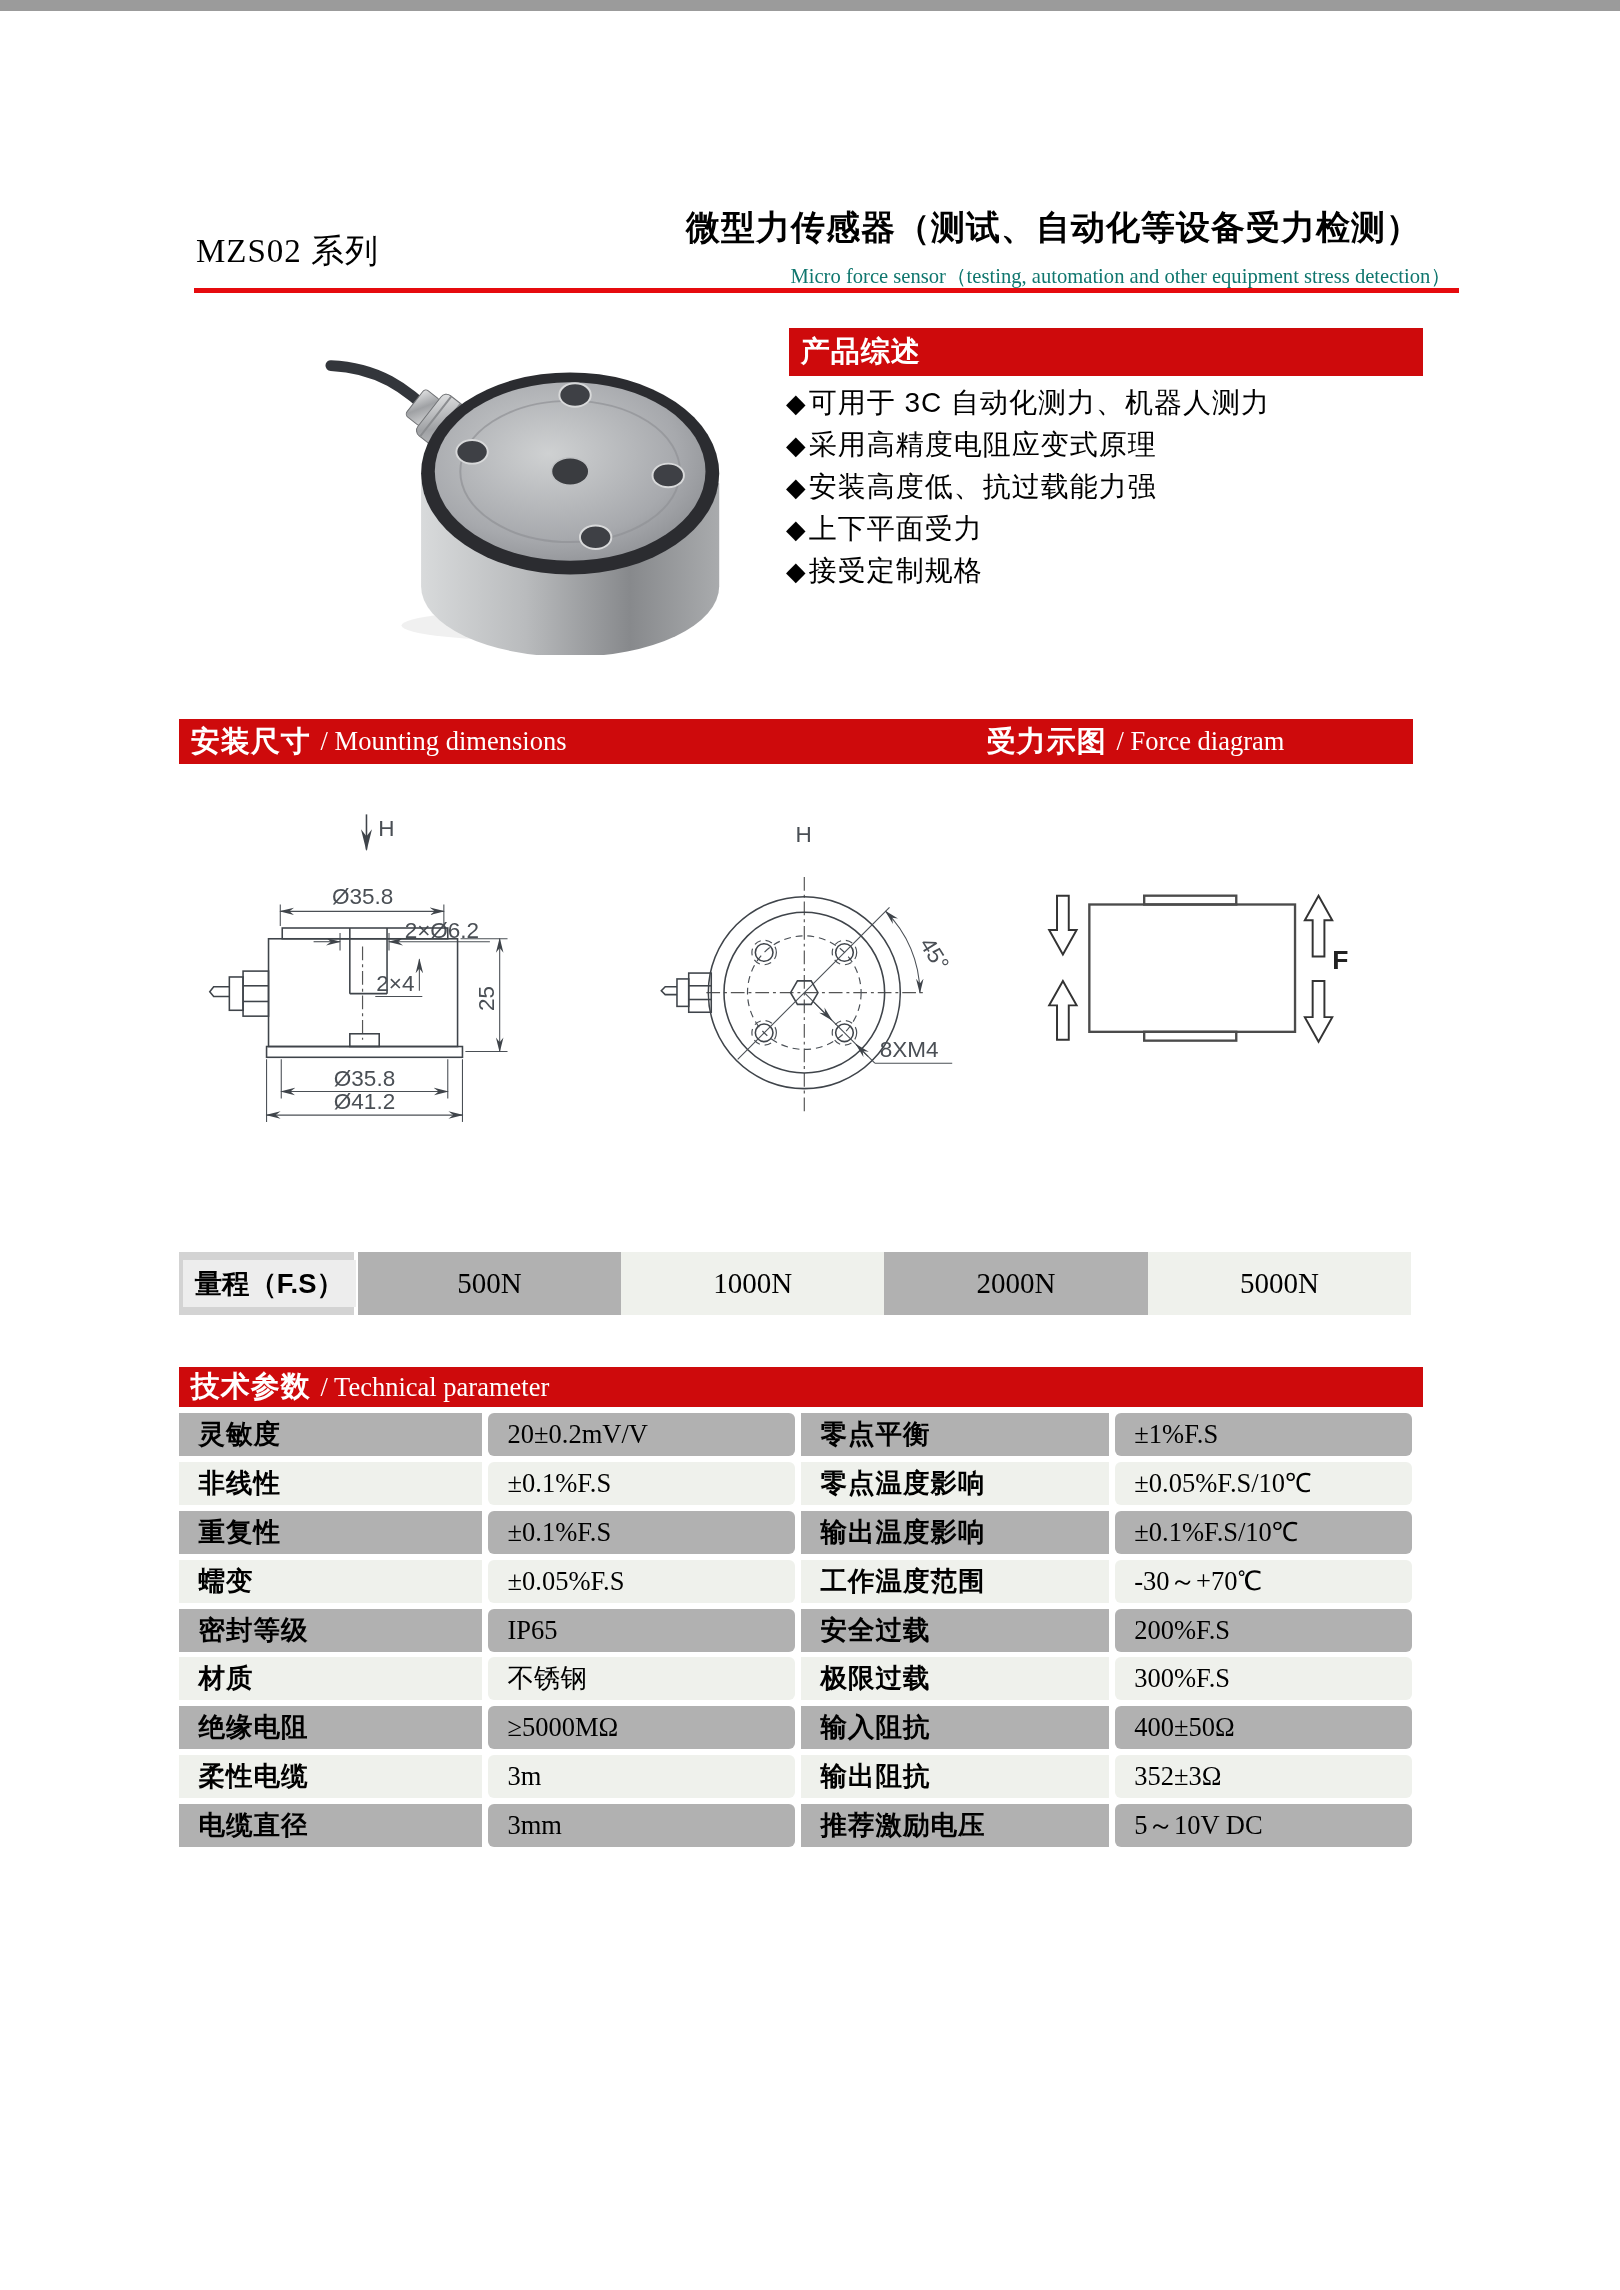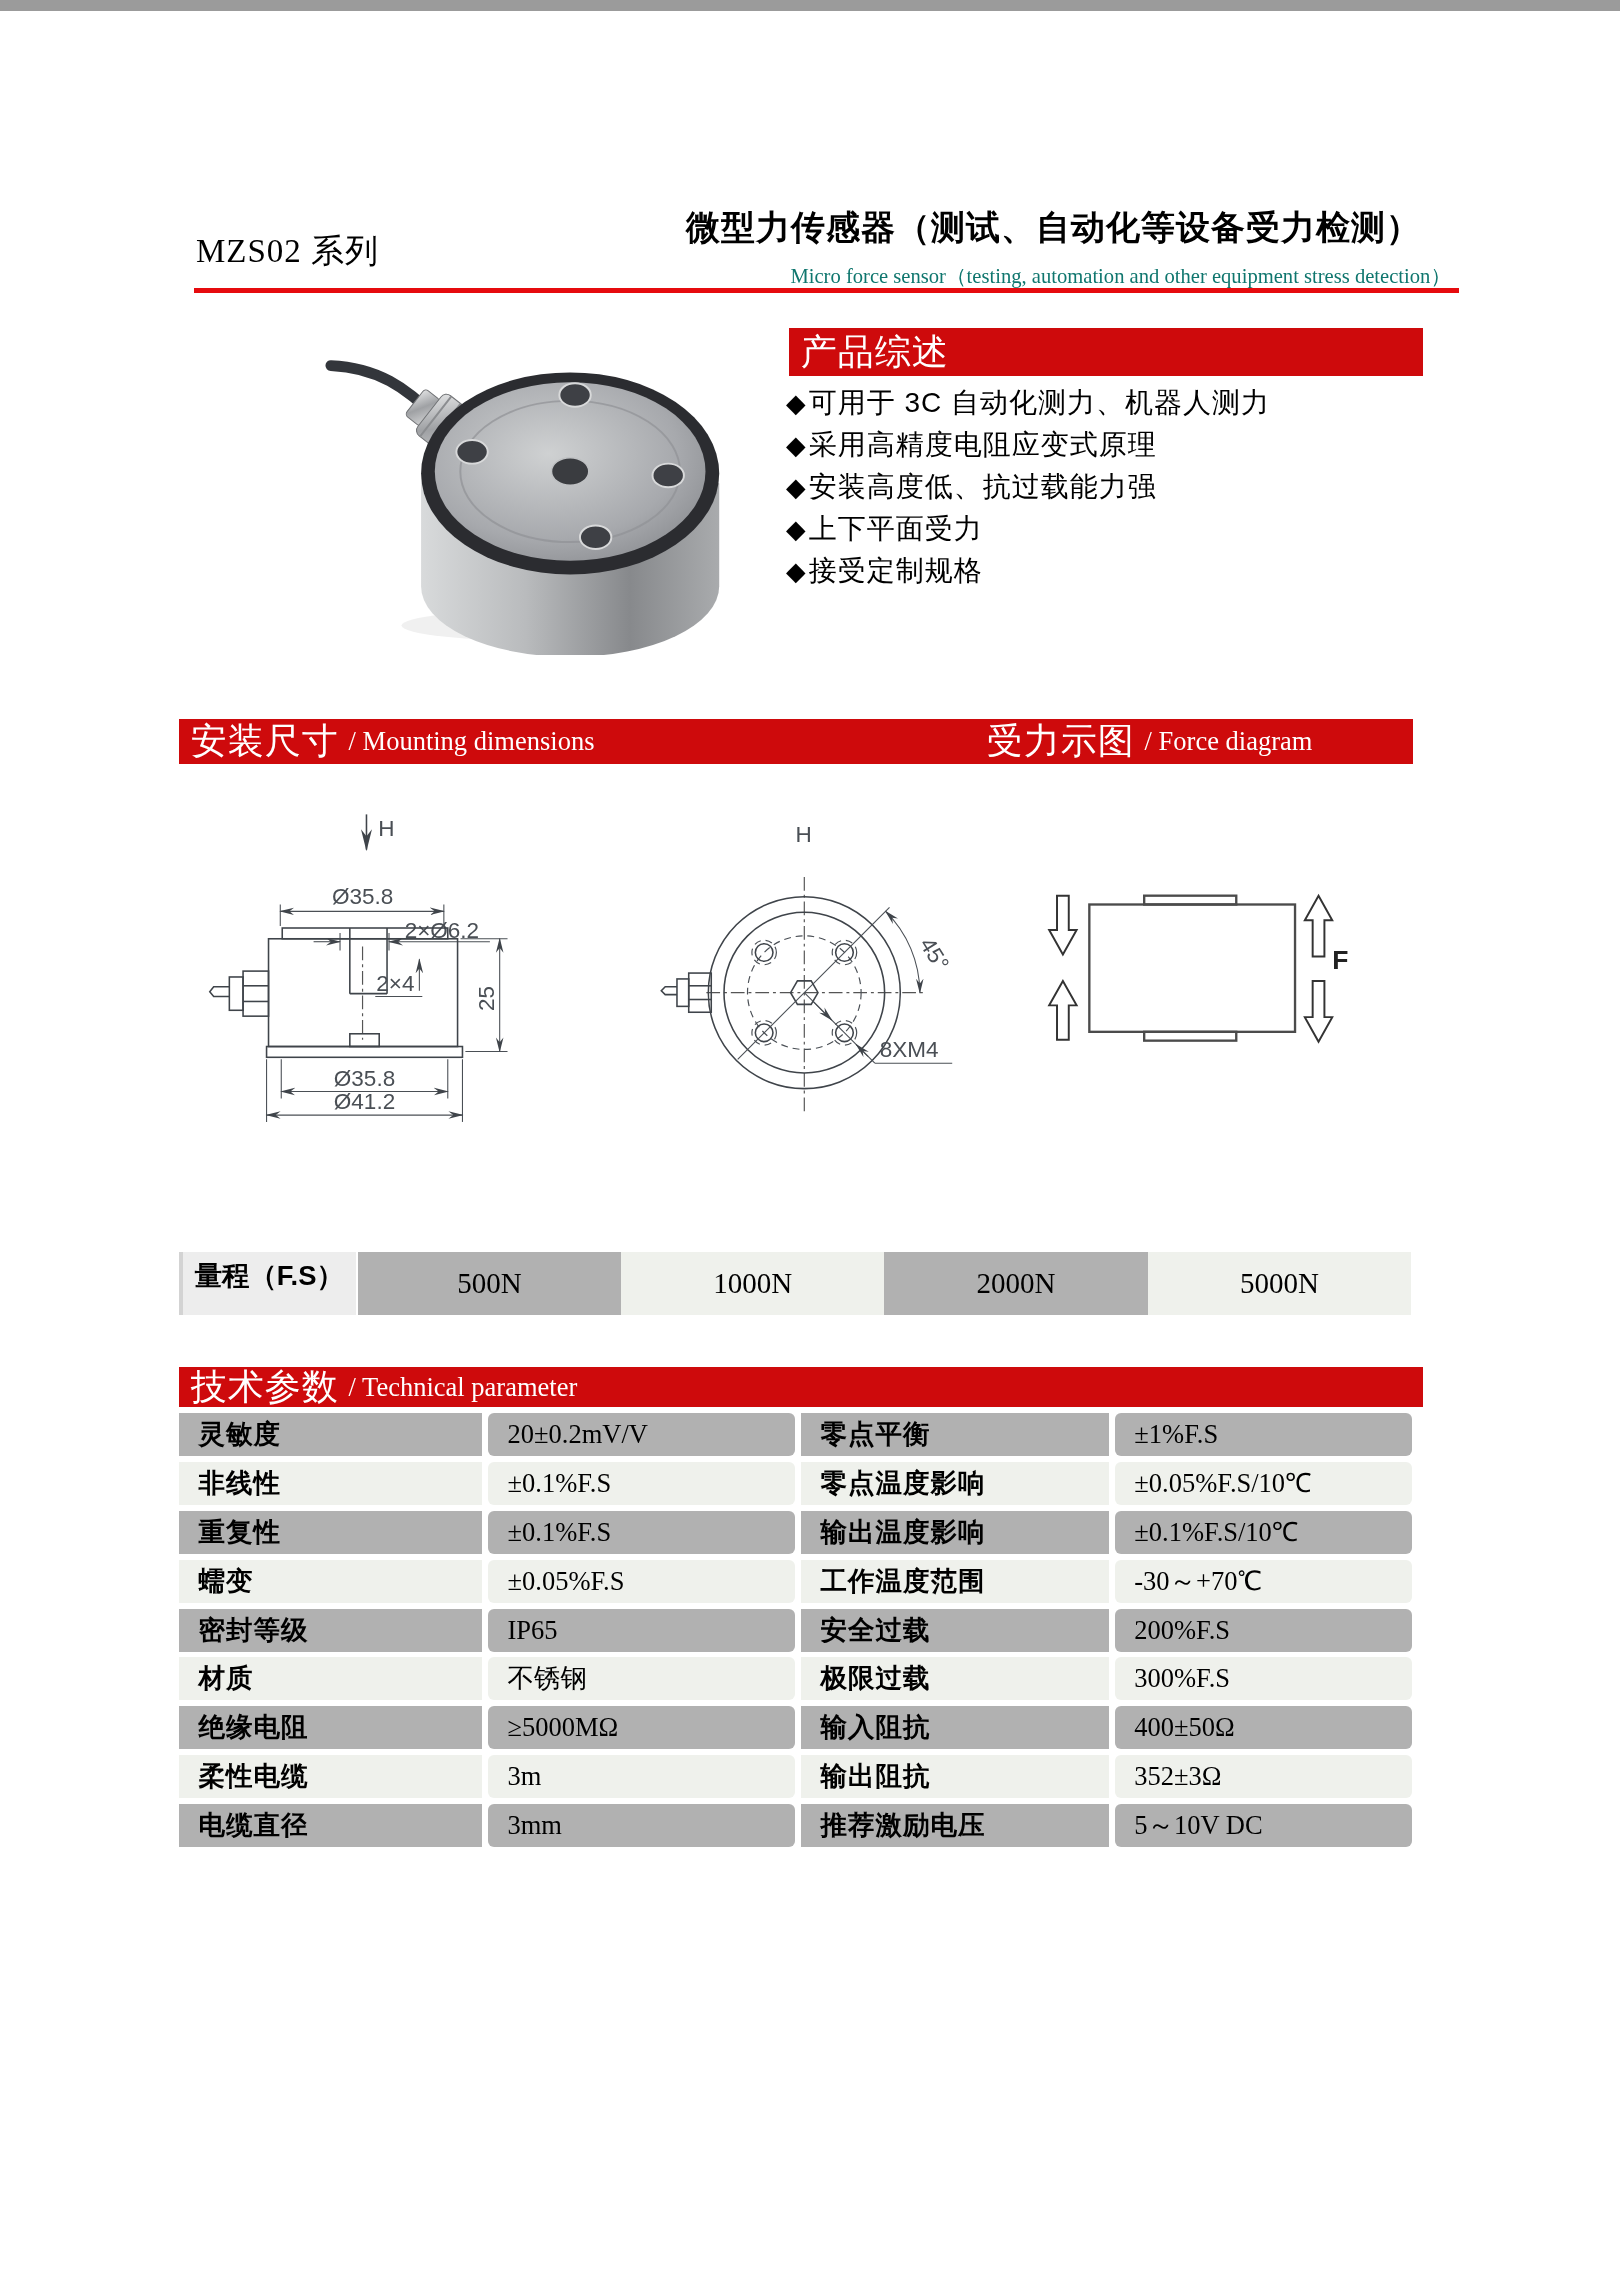--- a/index.html
+++ b/index.html
@@ -15,7 +15,7 @@
 
   
   .banner{background:var(--banner-red);color:#fff;display:flex;align-items:center;padding-left:11.8px;}
-  .banner .zh{font-size:36px;font-weight:400;letter-spacing:1px;}
+  .banner .zh{font-size:29px;font-weight:700;letter-spacing:1px;}
   .banner .en{font-family:"Liberation Serif",serif;font-size:26.5px;margin-left:9.8px;white-space:pre;}
   .bn-overview{left:789px;top:317px;width:622px;height:48px;}
   .bn-mounting{left:179px;top:708px;width:786px;height:45px;}

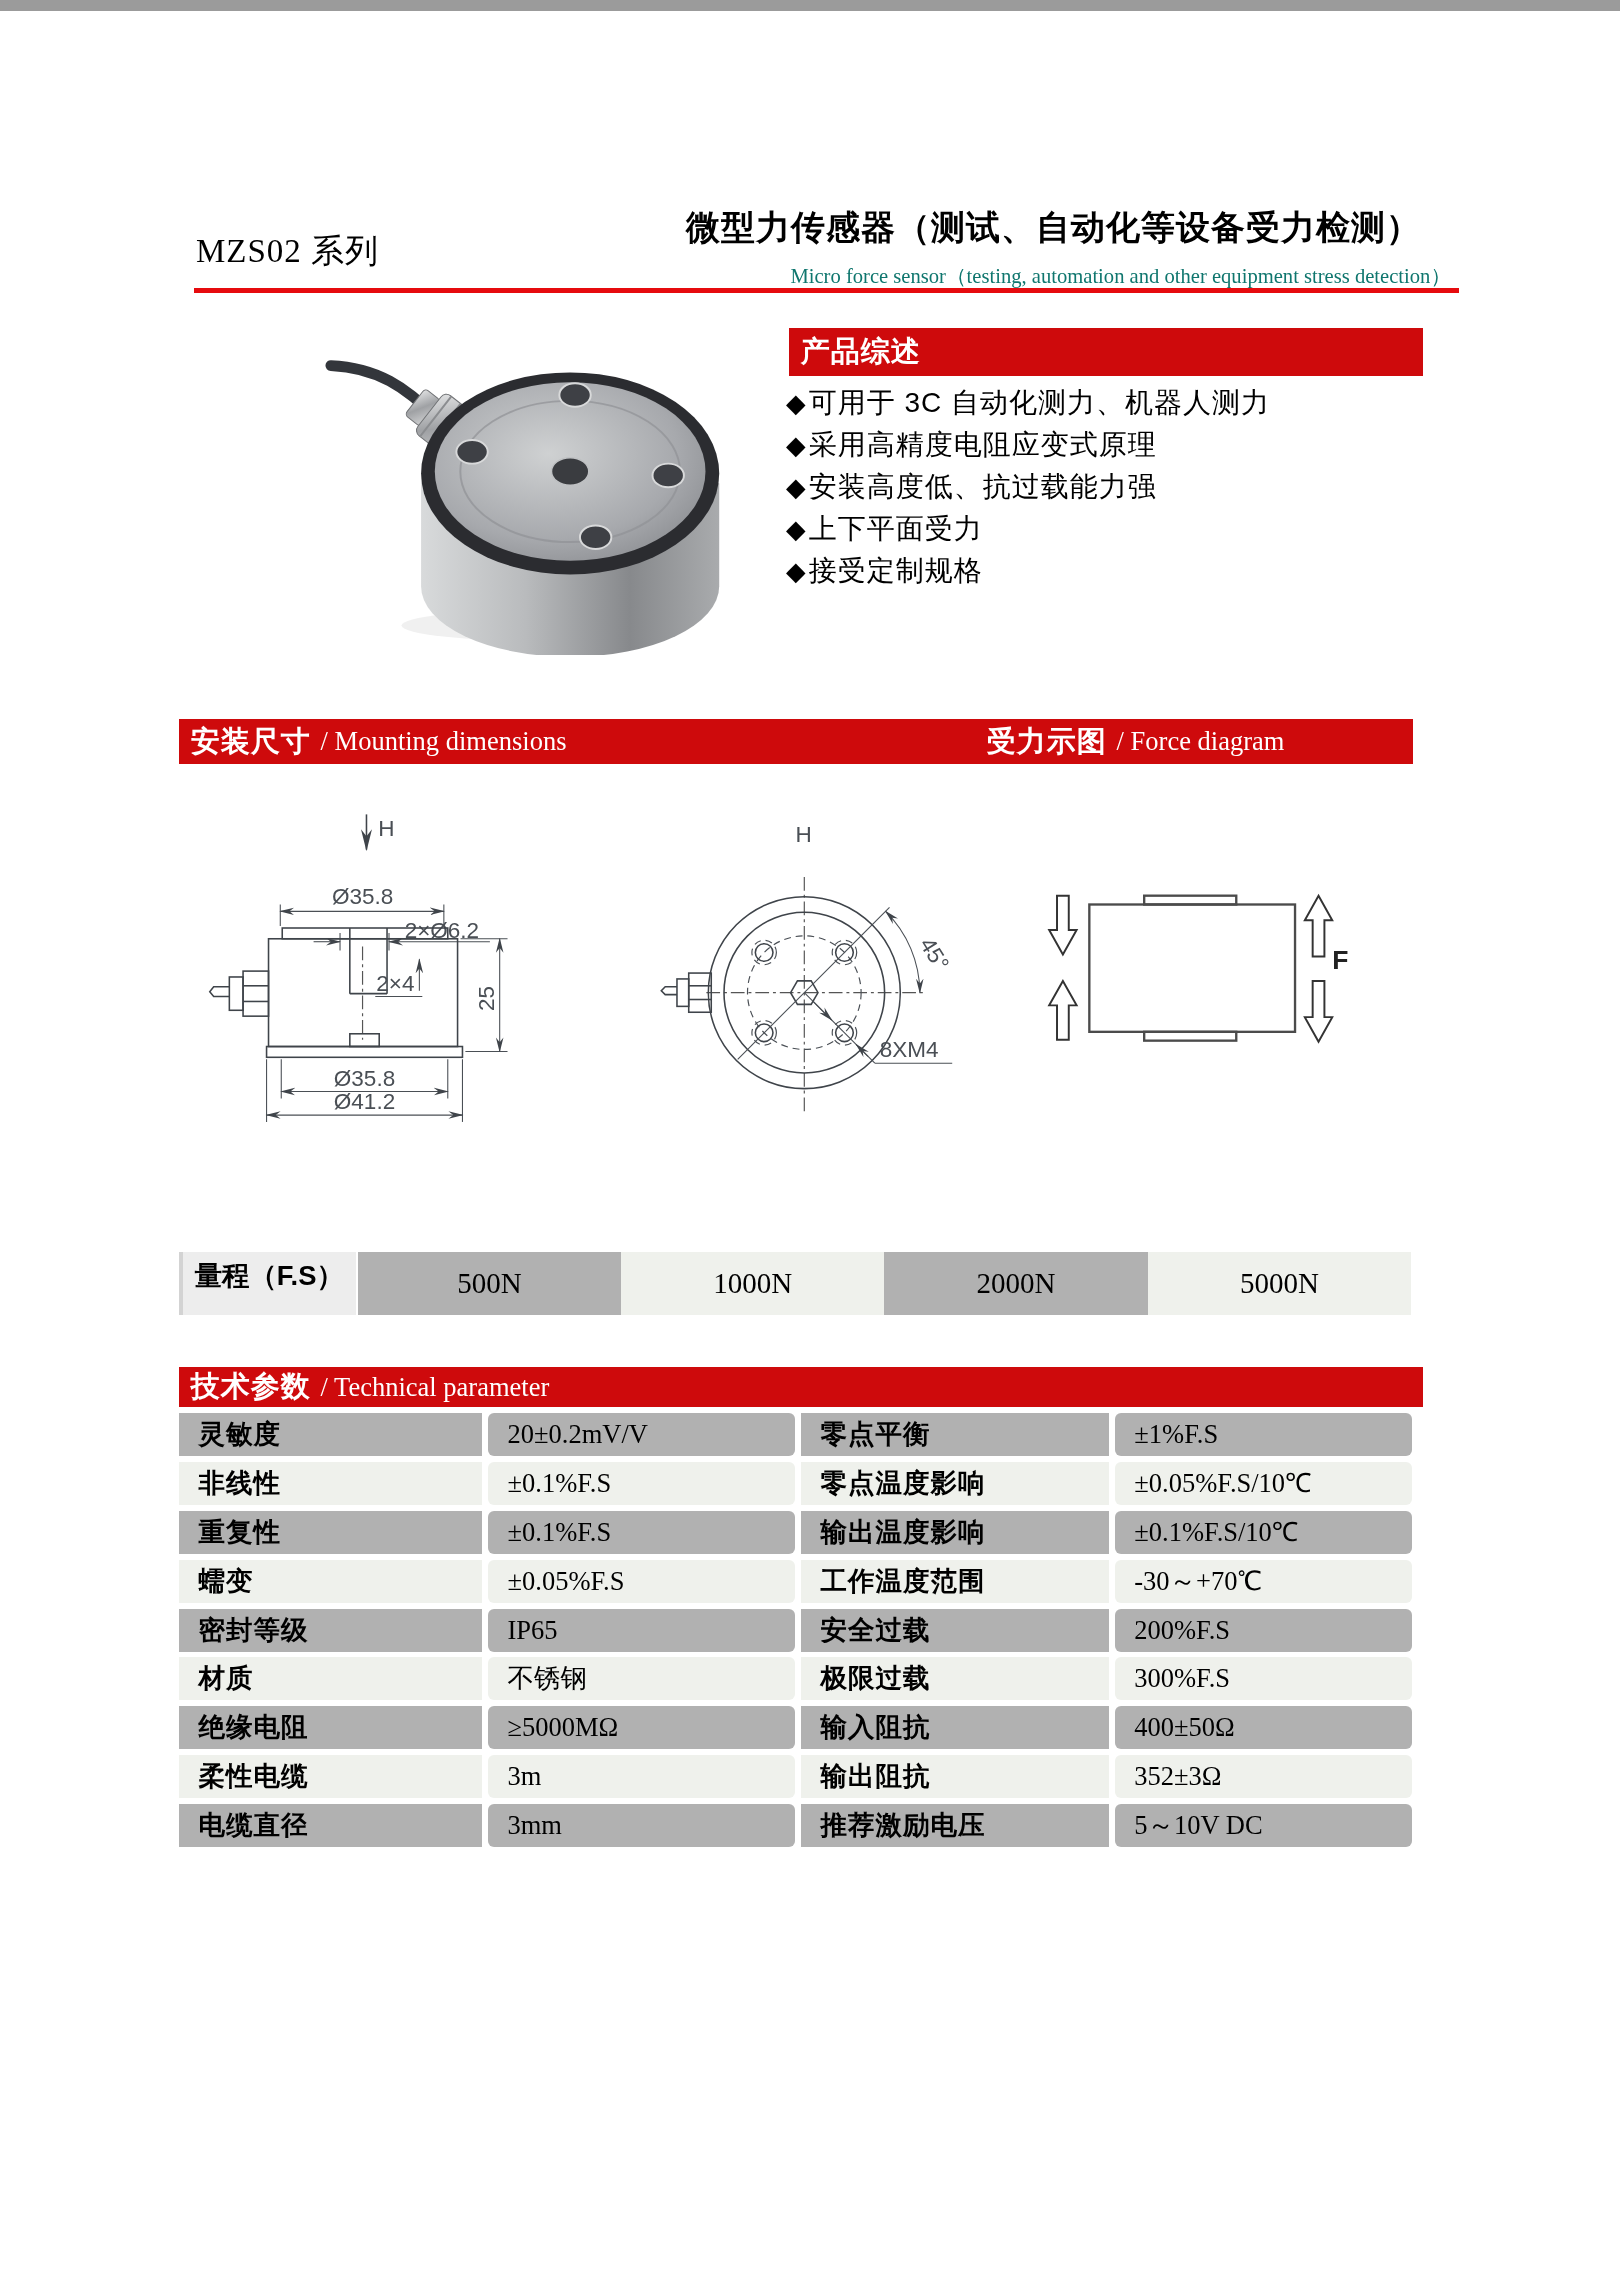--- a/index.html
+++ b/index.html
@@ -30,7 +30,7 @@
 
   
   .range-row{left:179px;top:1241px;width:1232px;height:63px;display:flex;}
-  .range-label{width:175px;background:var(--label-cell-outer);display:flex;margin-right:3.9px;}
+  .range-label{width:175px;background:var(--label-cell-outer);display:flex;align-items:center;margin-right:3.9px;}
   .range-label .inner{background:var(--label-cell-inner);margin-left:3.9px;padding:5.9px 11.8px;font-size:27.4px;font-weight:600;white-space:nowrap;}
   .range-cell{flex:1;display:flex;align-items:center;justify-content:center;
               font-family:"Liberation Serif",serif;font-size:29px;text-align:center;}

